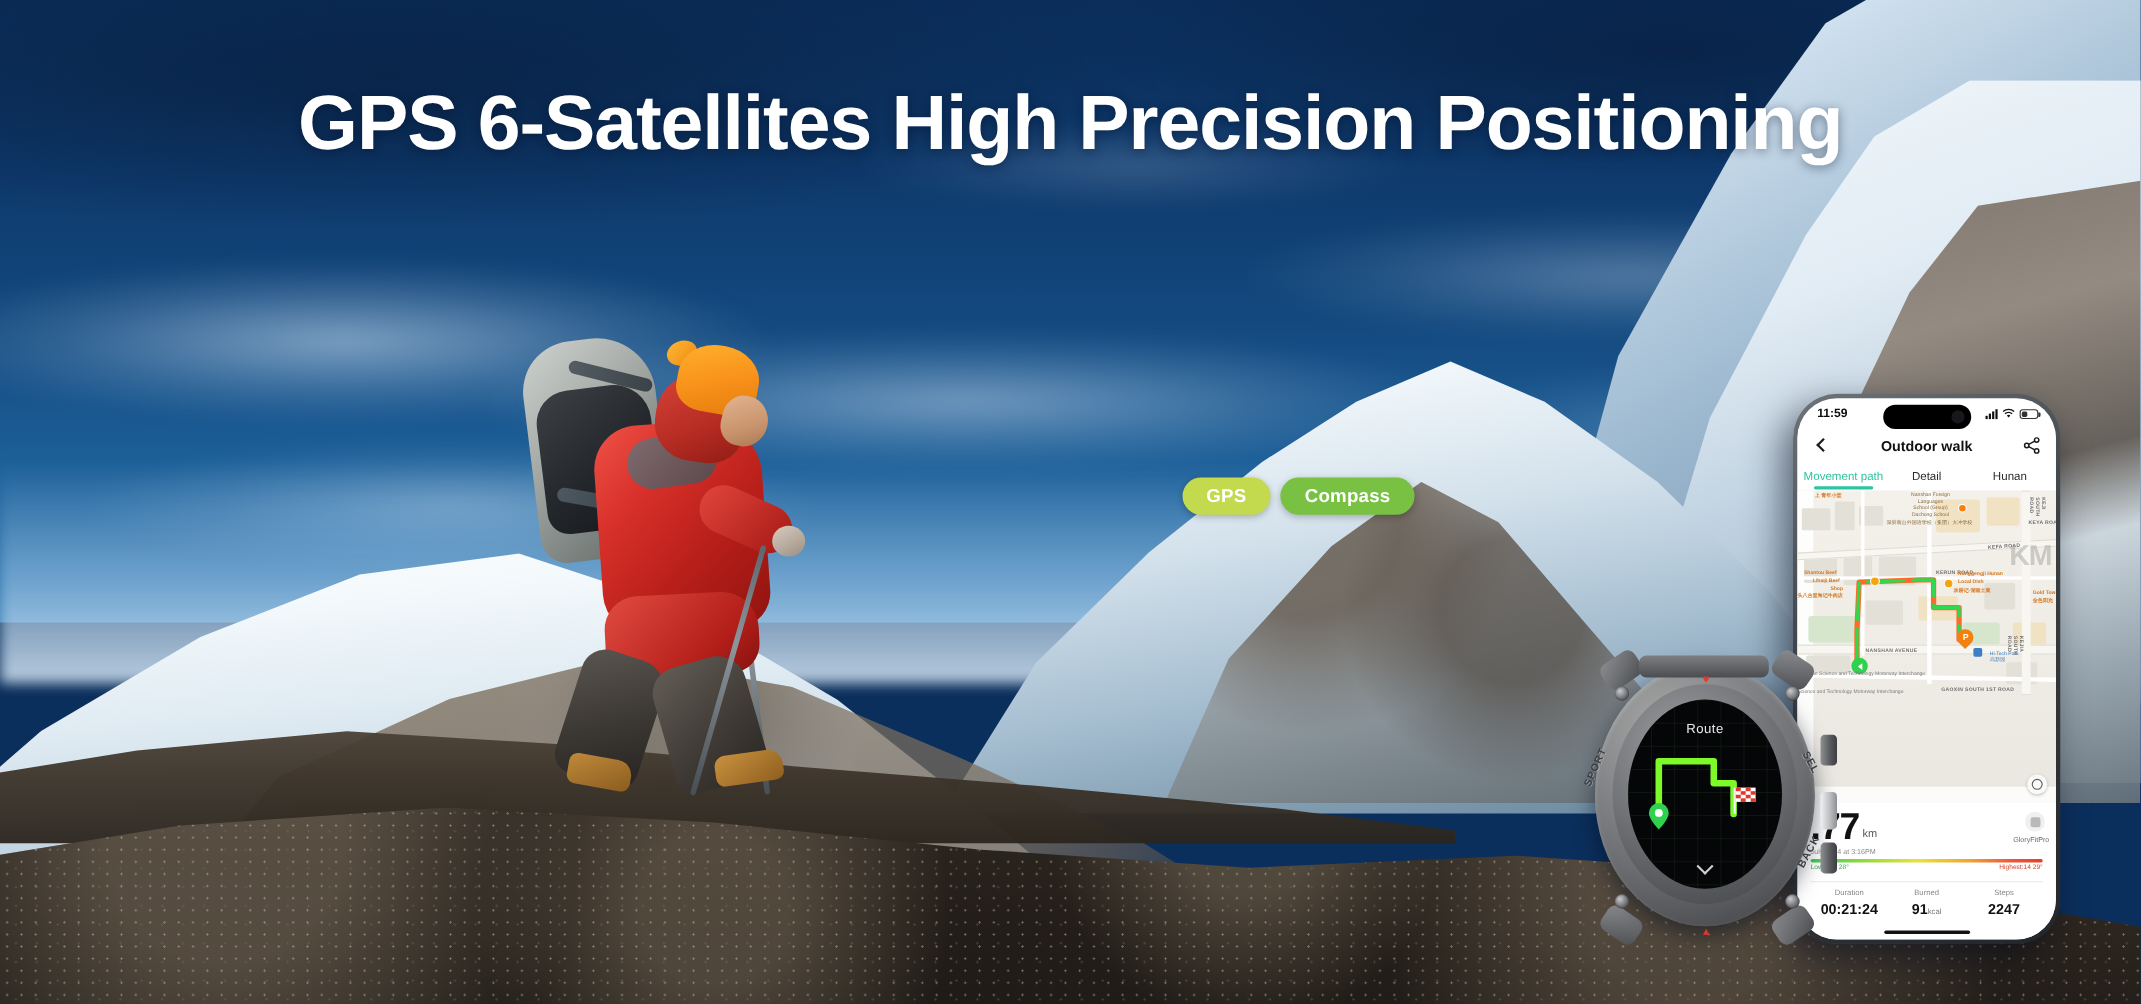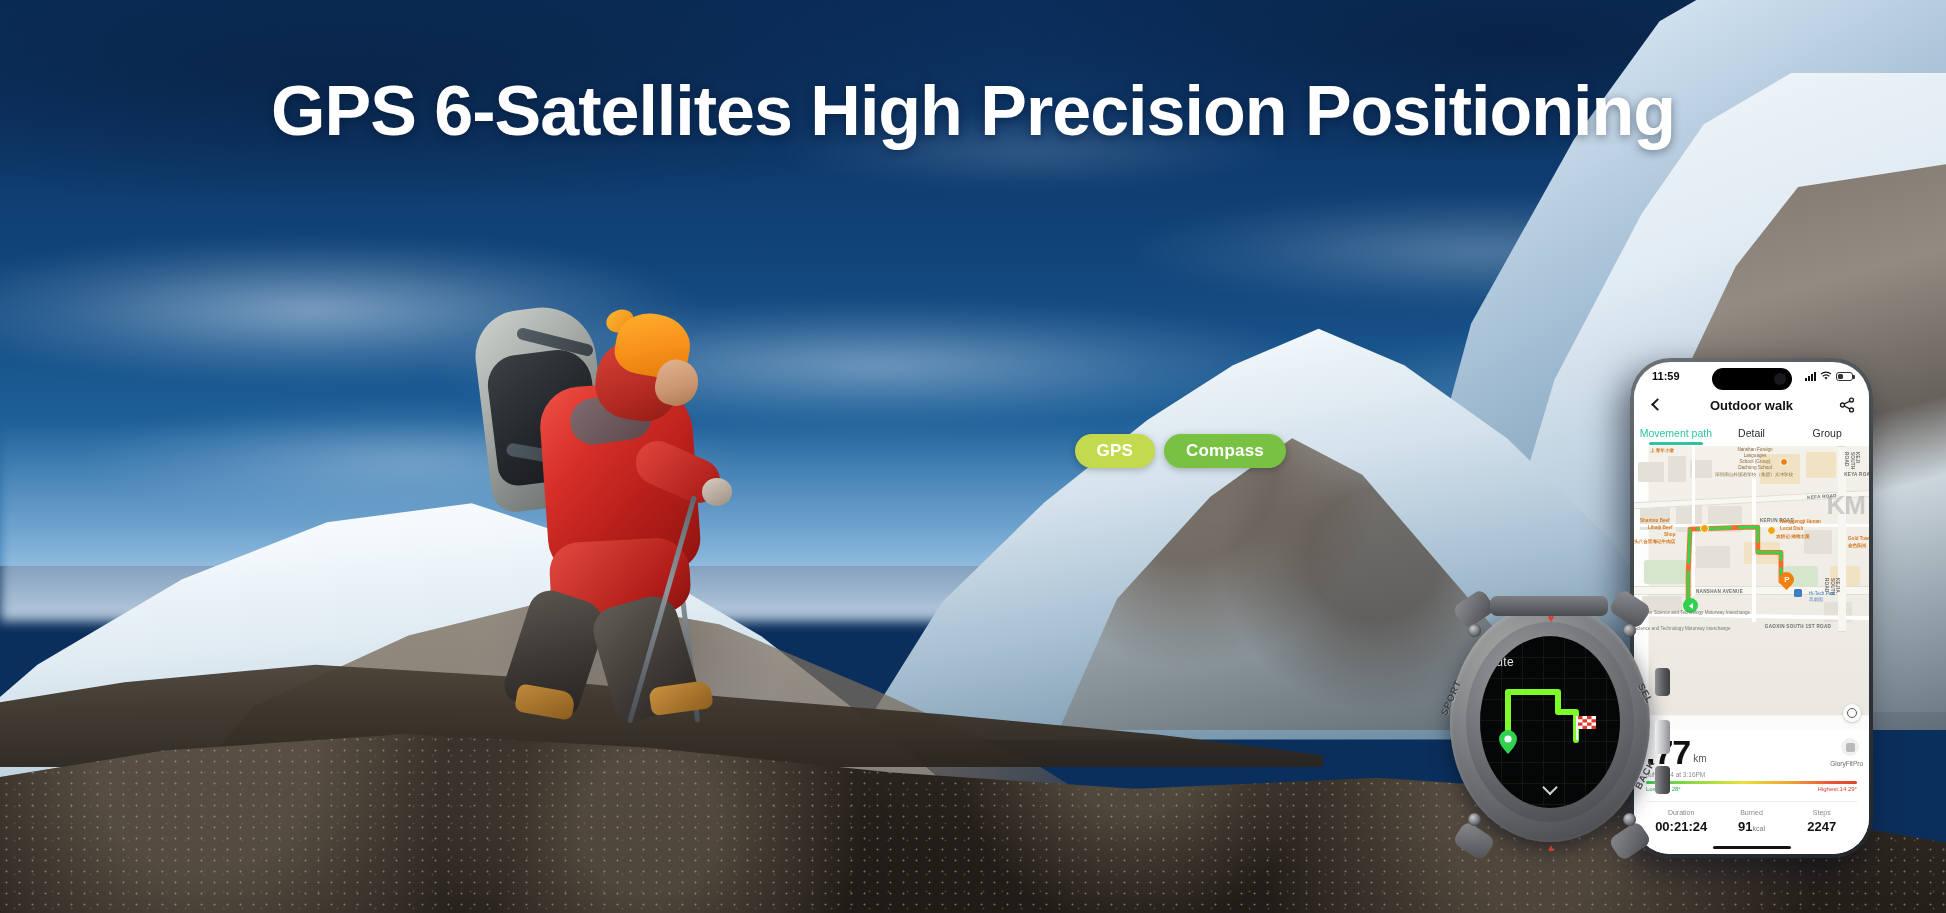--- a/index.html
+++ b/index.html
@@ -516,7 +516,7 @@
     <div id="tab-bar">
       <div class="tab active">Movement path</div>
       <div class="tab">Detail</div>
-      <div class="tab">Group</div>
+      <div class="tab">Hunan</div>
     </div>
 
     <div id="map">

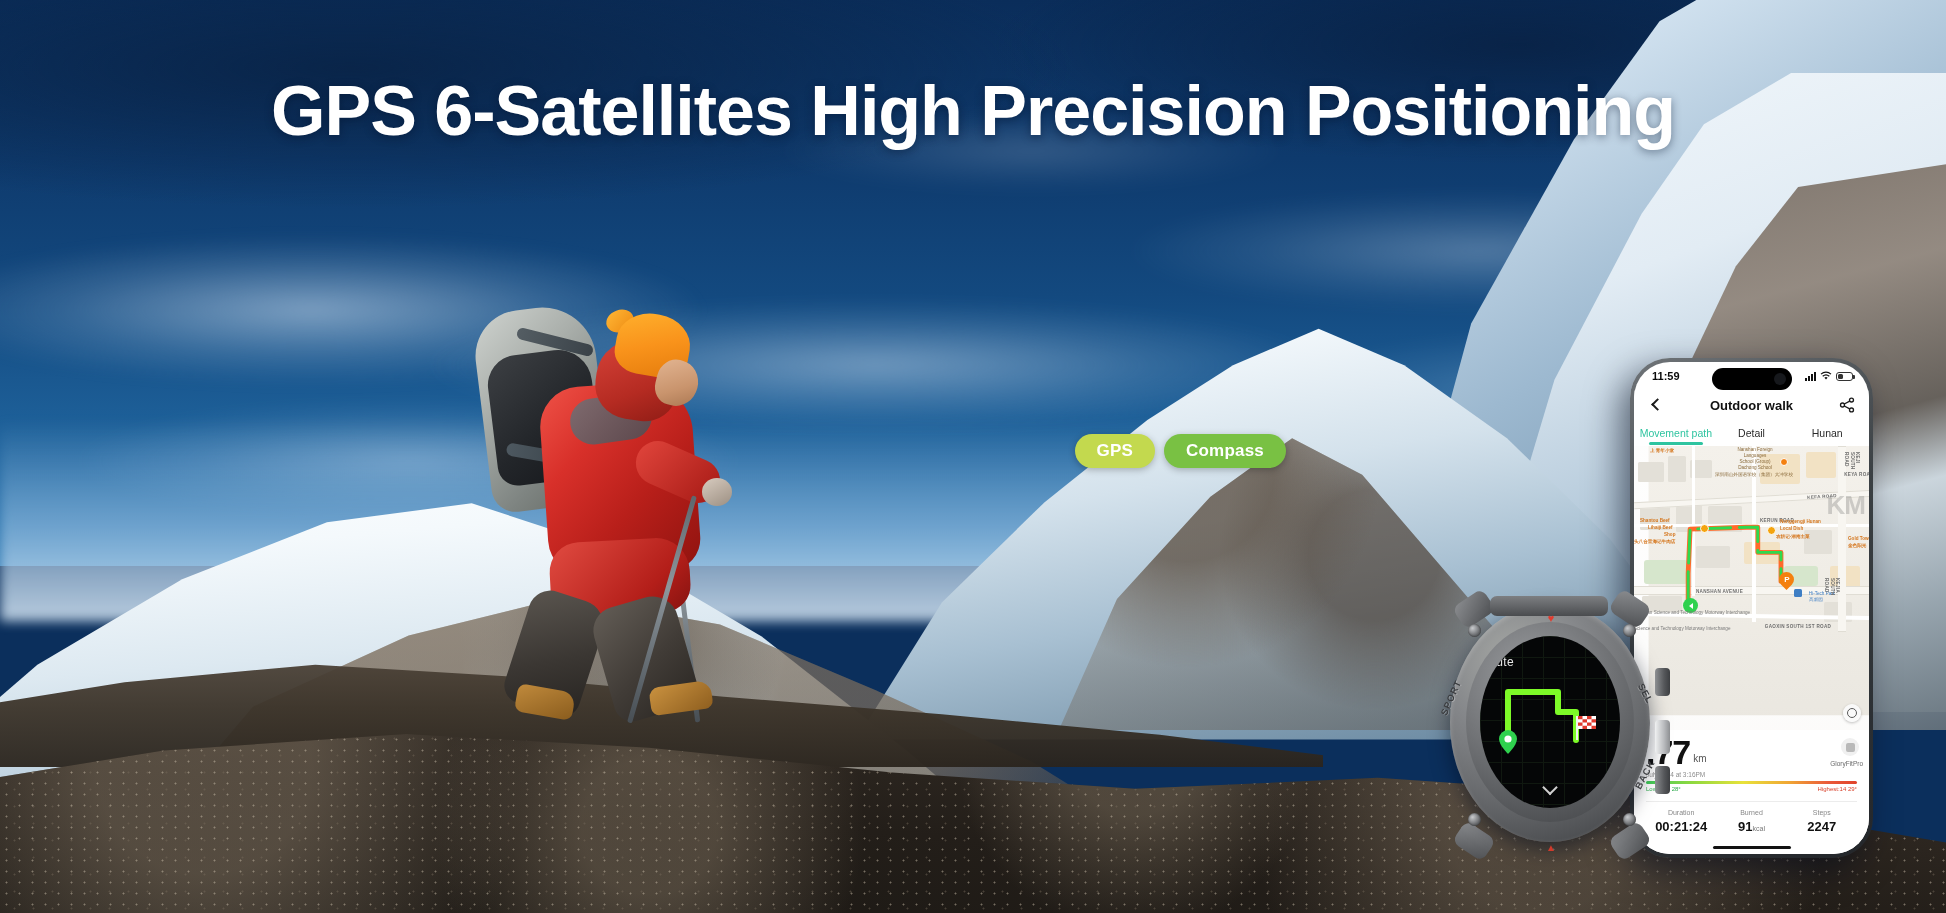--- a/index.html
+++ b/index.html
@@ -365,7 +365,7 @@
     background-size:21px 21px;
   }
   #watch-title {
-    position:absolute; left:0; right:0; top:19px; text-align:left;
+    position:absolute; left:0; right:0; top:19px; text-align:center;
     color:#e8e8e8; font-size:12px; letter-spacing:.4px;
   }
   #watch-route-svg { position:absolute; inset:0; }

